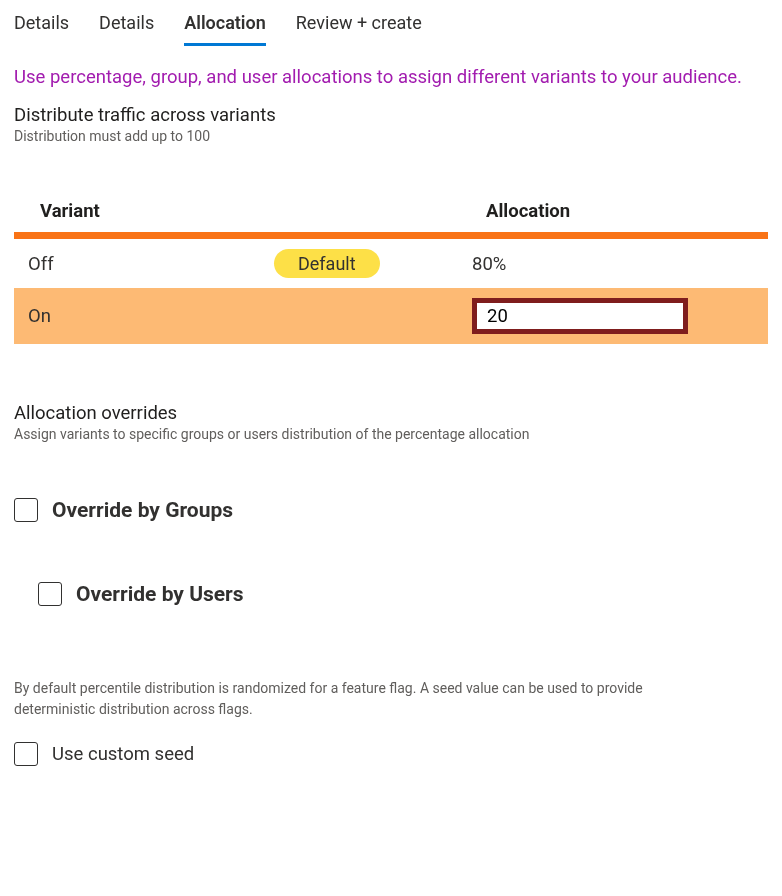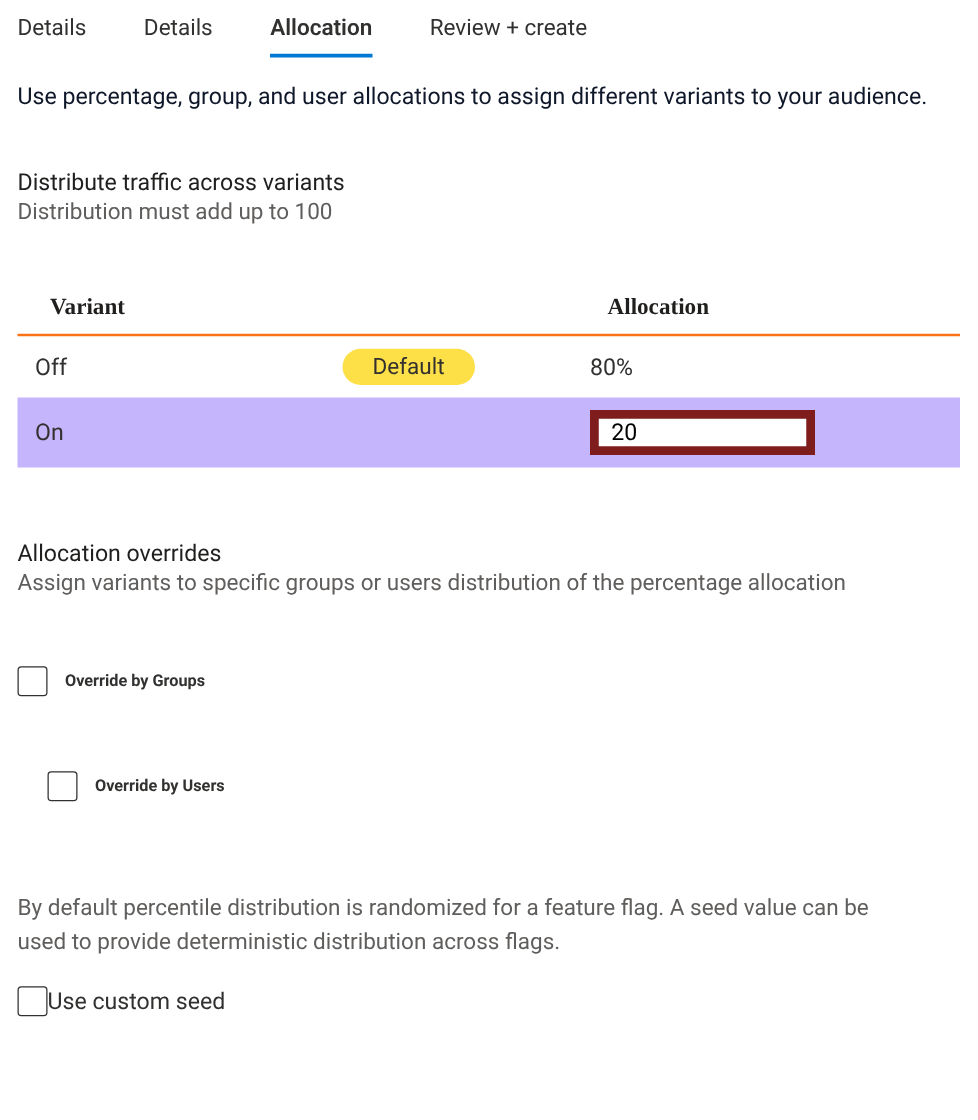--- a/index.html
+++ b/index.html
@@ -17,7 +17,7 @@
     }
     .tabs {
       display: flex;
-      gap: 46px;
+      gap: 30px;
       padding: 12px 14px 0 14px;
     }
     .tab {

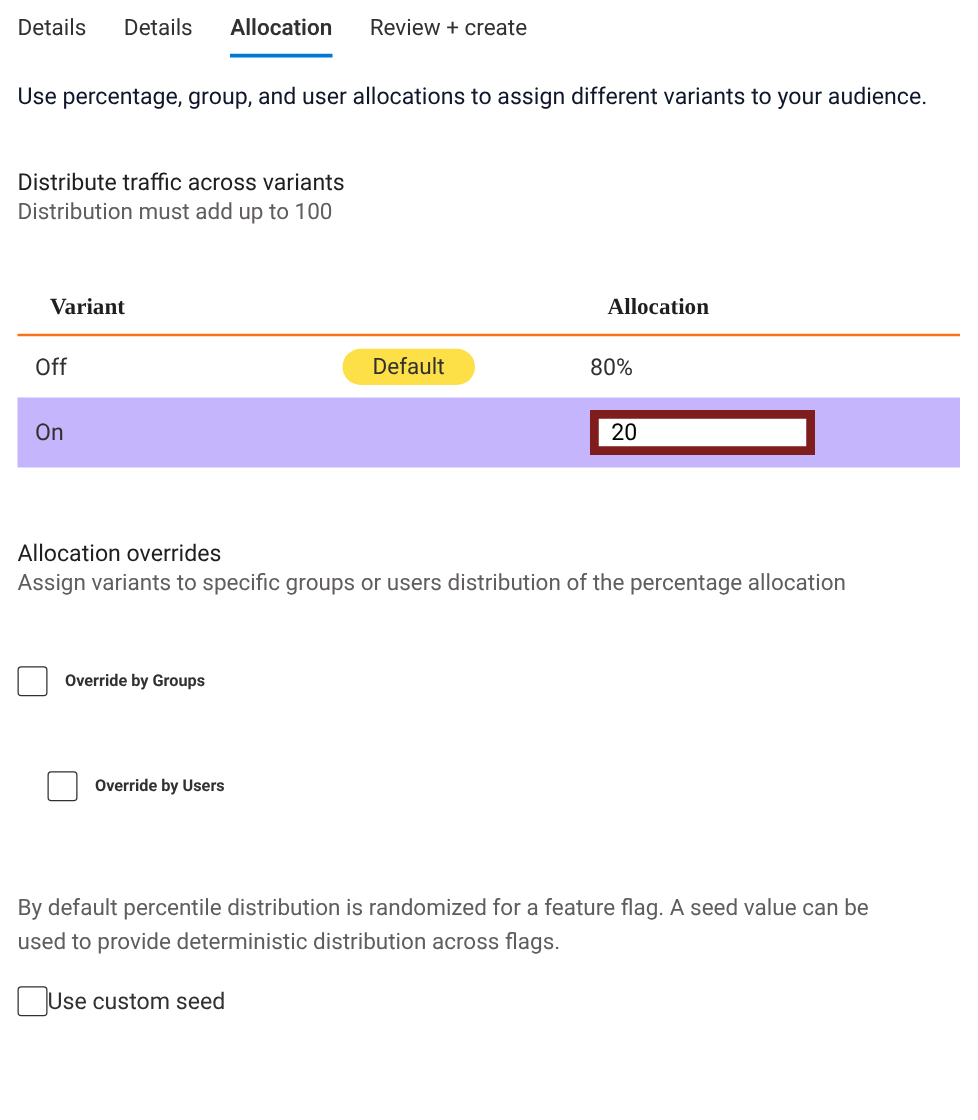--- a/index.html
+++ b/index.html
@@ -36,8 +36,8 @@
     }
     .intro-text {
       font-size: 18.5px;
-      color: #0f172a;
-      margin-bottom: 47px;
+      color: #a21caf;
+      margin-bottom: 16px;
     }
     .section-title {
       font-weight: 400;

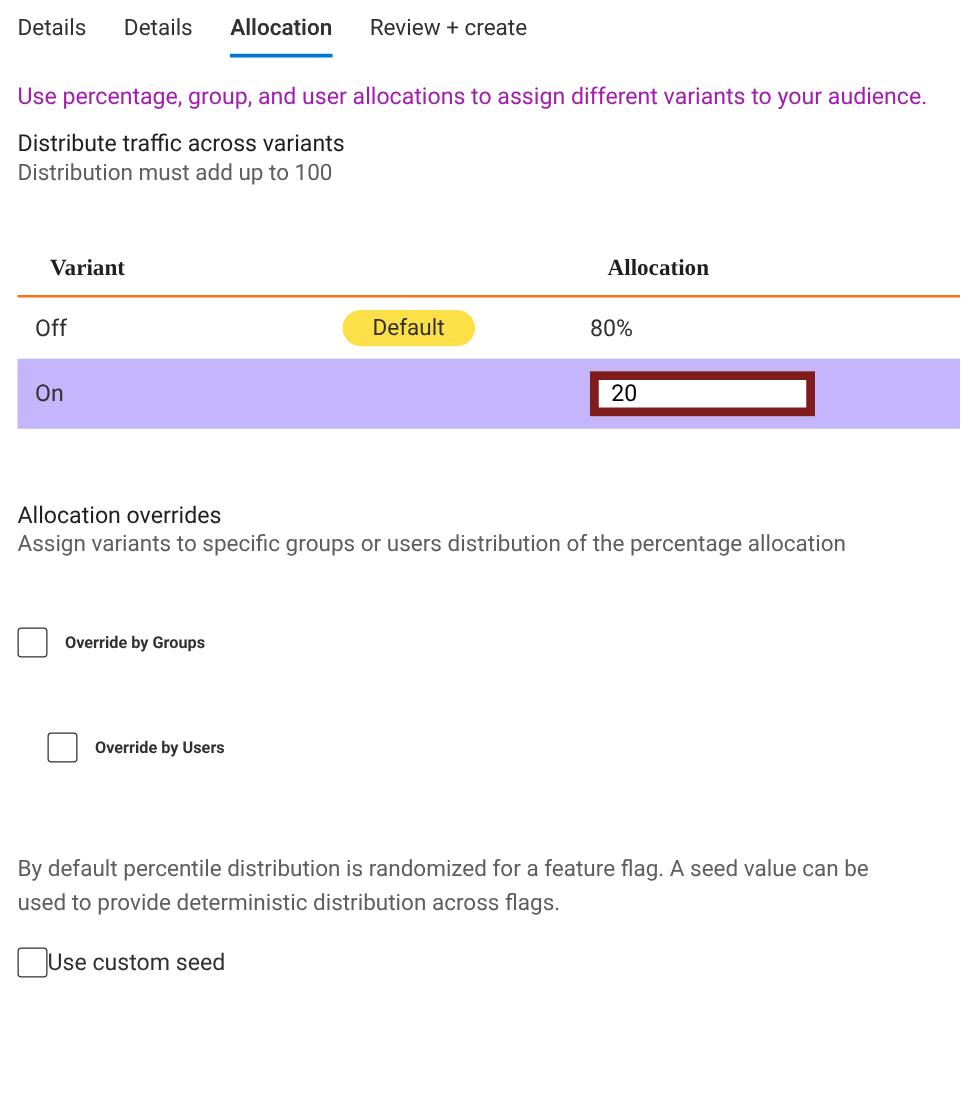--- a/index.html
+++ b/index.html
@@ -46,7 +46,7 @@
       margin-bottom: 2px;
     }
     .section-subtext {
-      font-size: 18px;
+      font-size: 14px;
       color: #605e5c;
     }
     .table-container {

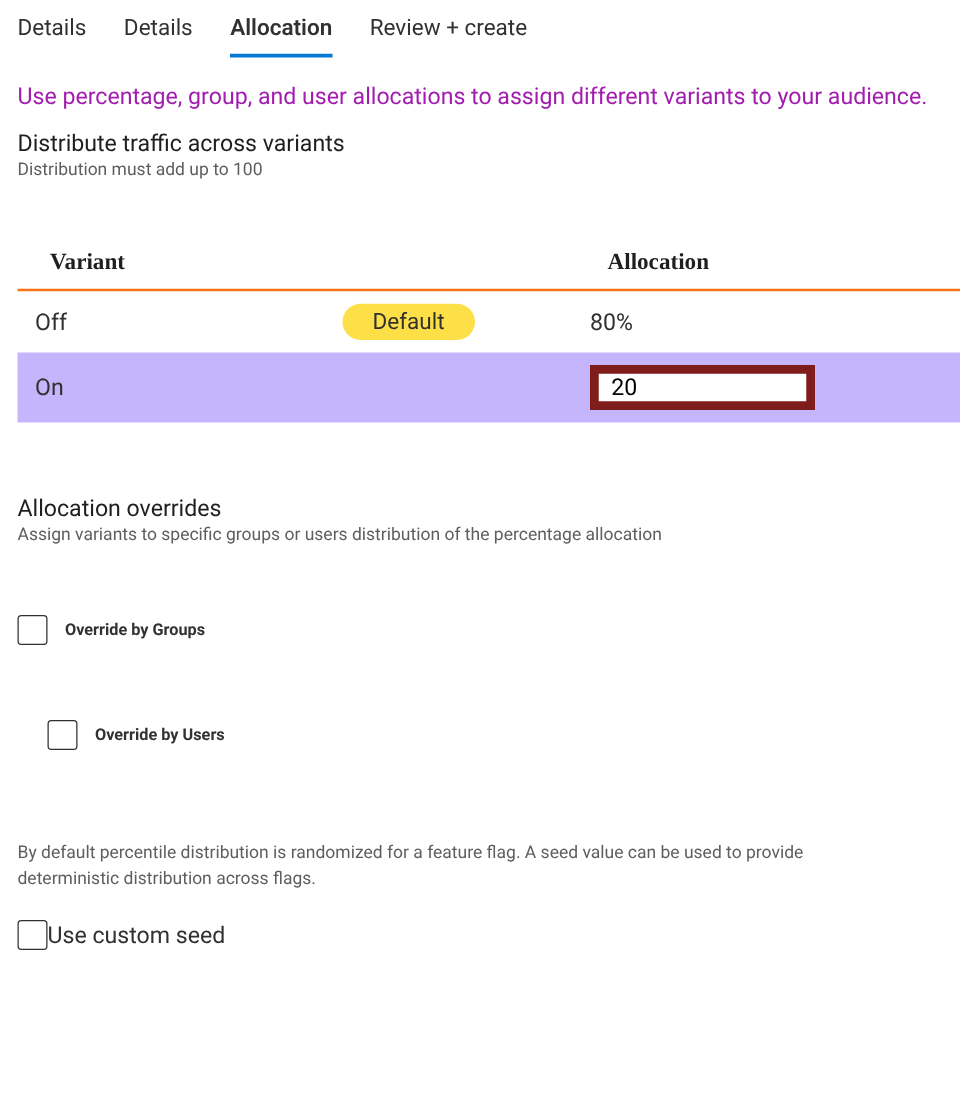--- a/index.html
+++ b/index.html
@@ -56,8 +56,7 @@
     .table-header {
       display: flex;
       padding: 12px 12px 10px 26px;
-      border-bottom: 2px solid #f97316;
-      font-family: Liberation Serif, serif;
+      border-bottom: 7px solid #f97316;
     }
     .th {
       font-weight: 700;

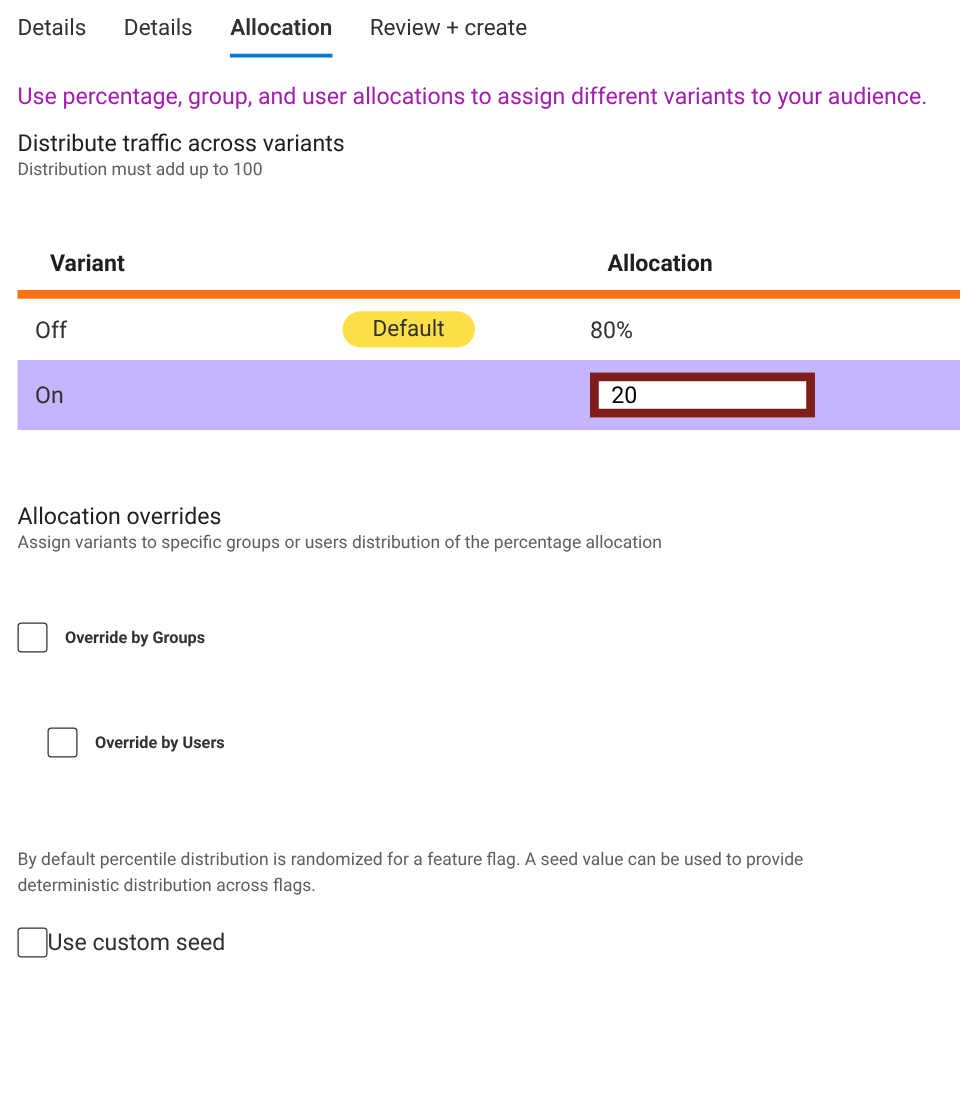--- a/index.html
+++ b/index.html
@@ -79,7 +79,7 @@
       min-height: 44px;
     }
     .table-row.highlight {
-      background: #c4b5fd;
+      background: #fdba74;
     }
     .td-variant {
       width: 248px;

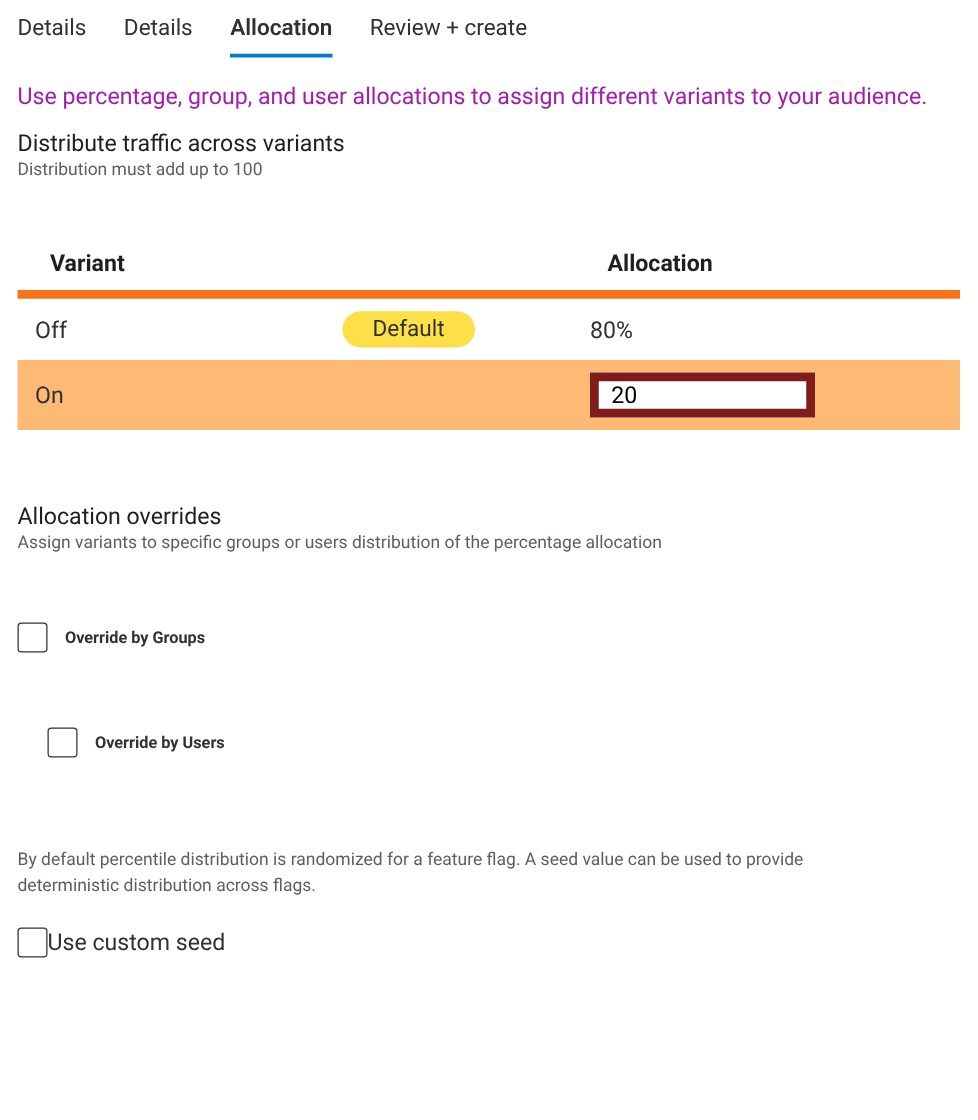--- a/index.html
+++ b/index.html
@@ -102,9 +102,9 @@
       font-size: 18.5px;
     }
     .allocation-input {
-      width: 180px;
+      width: 216px;
       height: 36px;
-      border: 7px solid #7f1d1d;
+      border: 5px solid #7f1d1d;
       padding: 4px 10px;
       font-size: 18.5px;
       outline: none;

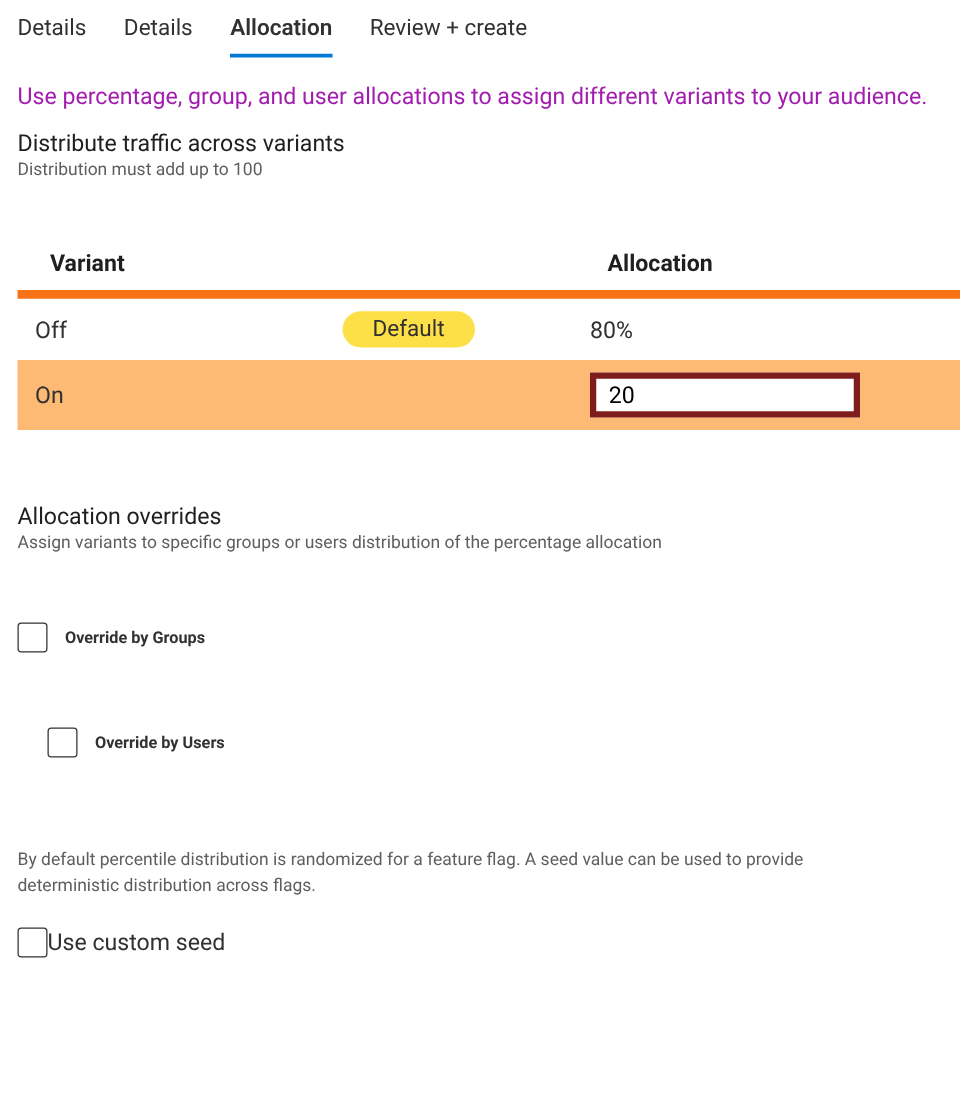--- a/index.html
+++ b/index.html
@@ -135,7 +135,7 @@
     }
     .checkbox-label {
       font-weight: 700;
-      font-size: 13px;
+      font-size: 21px;
       cursor: pointer;
     }
     .distribution-section {

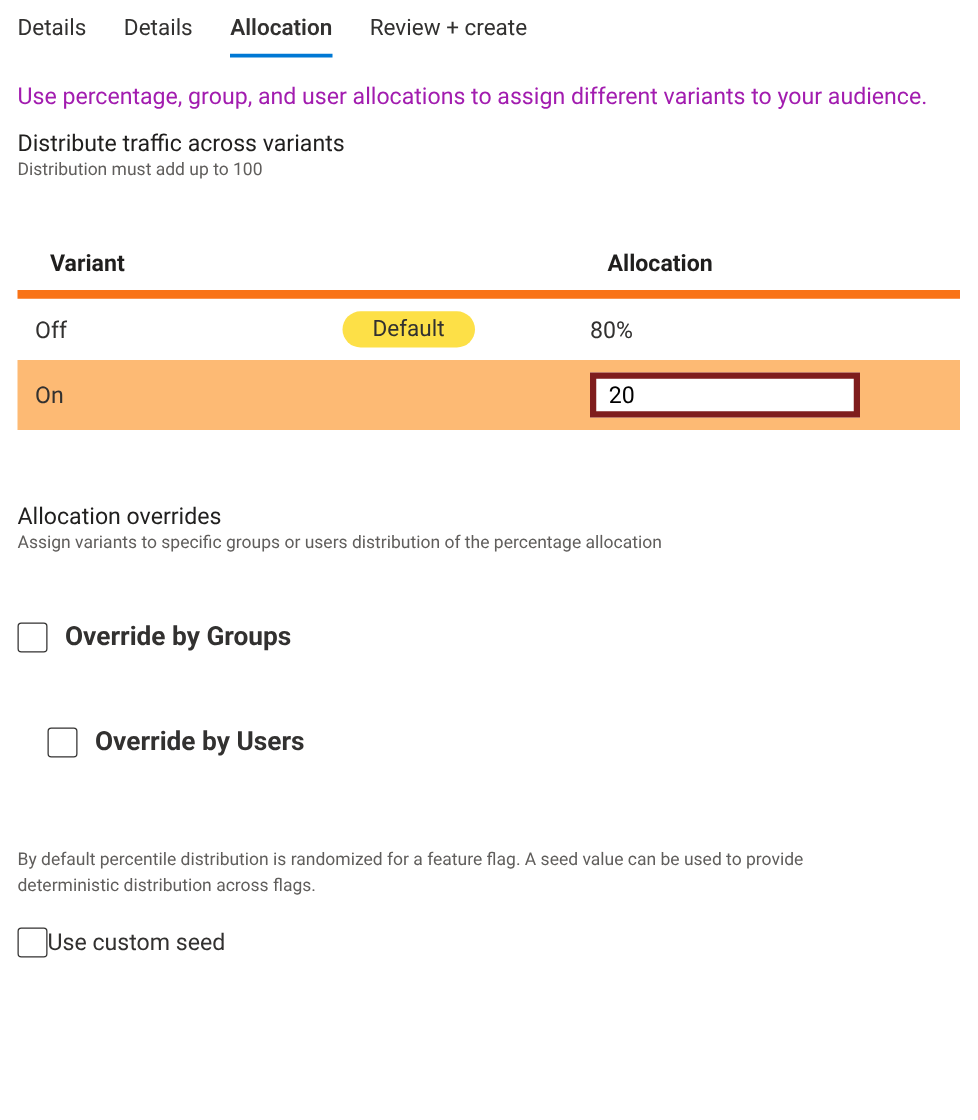--- a/index.html
+++ b/index.html
@@ -148,7 +148,7 @@
     .seed-row {
       display: flex;
       align-items: center;
-      gap: 0;
+      gap: 14px;
       margin-top: 22px;
     }
     .seed-label {

